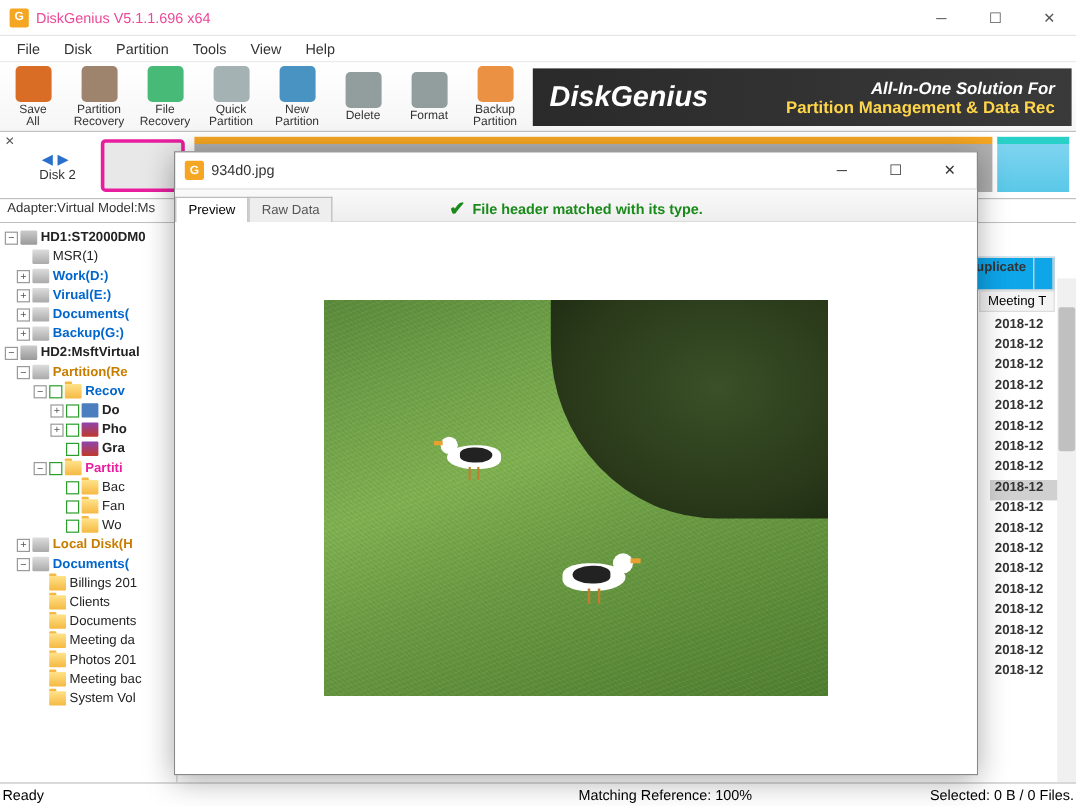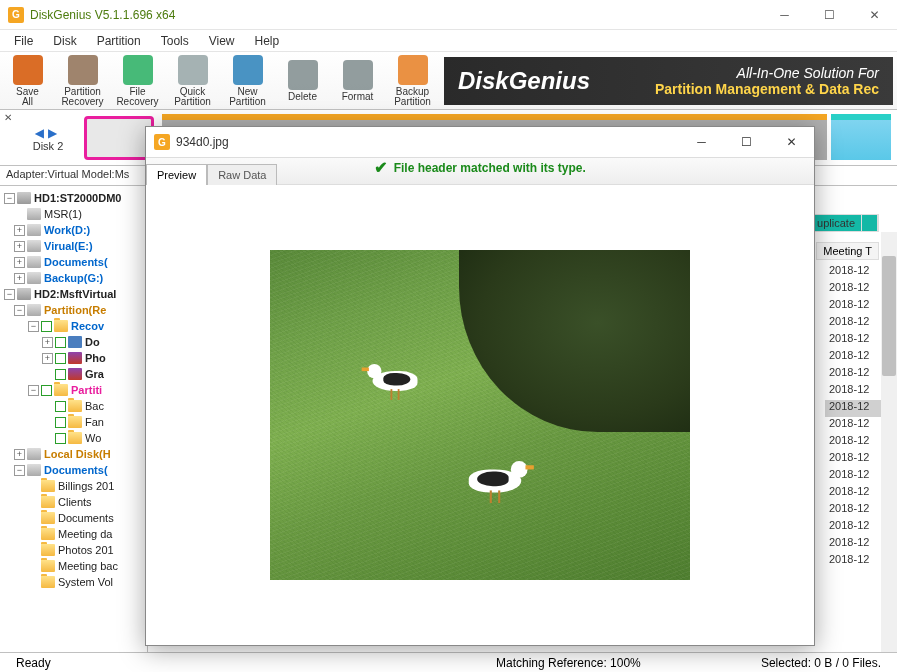--- a/index.html
+++ b/index.html
@@ -8,7 +8,7 @@
 
 .titlebar { height: 30px; background: #fff; display: flex; align-items: center; padding: 0 0 0 8px; border-bottom: 1px solid #e5e5e5; }
 .titlebar .app-icon { width: 16px; height: 16px; background: #f5a623; border-radius: 2px; margin-right: 6px; display:flex;align-items:center;justify-content:center;color:#fff;font-size:10px;font-weight:bold;}
-.titlebar .title { color: #4d7c0f; }
+.titlebar .title { color: #ec4899; }
 .titlebar .winctl { margin-left: auto; display: flex; }
 .titlebar .winctl div { width: 45px; height: 30px; display: flex; align-items: center; justify-content: center; color: #555; }
 

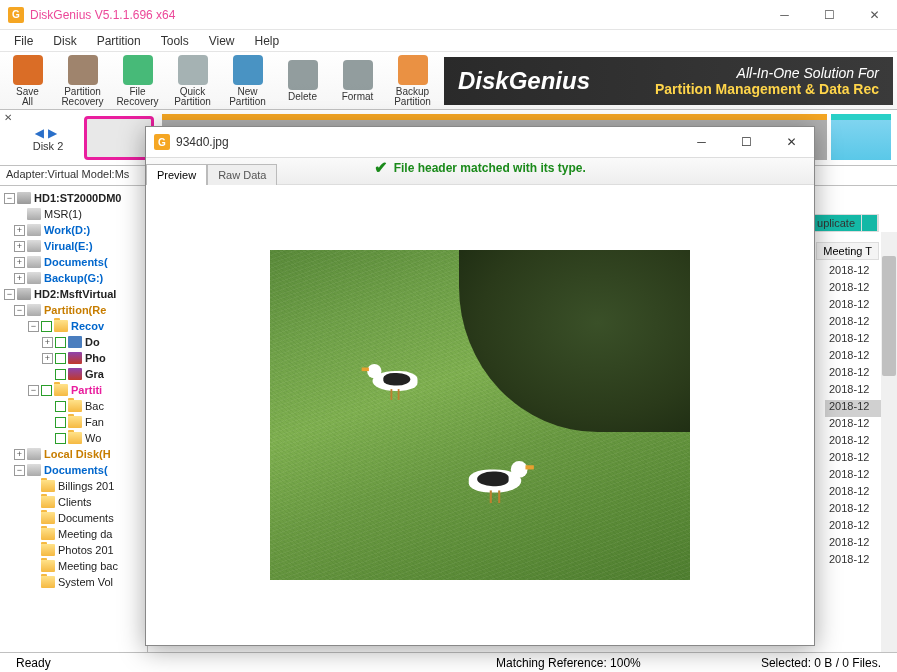--- a/index.html
+++ b/index.html
@@ -24,7 +24,7 @@
 .banner { flex: 1; height: 48px; margin: 4px; background: linear-gradient(90deg,#2a2a2a,#3a3a3a); display:flex;align-items:center;padding:0 14px;color:#fff; position:relative; overflow:hidden;}
 .banner .dg { font-size: 24px; font-weight: bold; font-style: italic; color:#fff;}
 .banner .tag { margin-left:auto; text-align:right; }
-.banner .tag1 { color:#fff; font-style: italic; font-weight:normal; font-size:14px;}
+.banner .tag1 { color:#fff; font-style: italic; font-weight:bold; font-size:14px;}
 .banner .tag2 { color:#ffd54a; font-weight:bold; font-size:14px;}
 
 

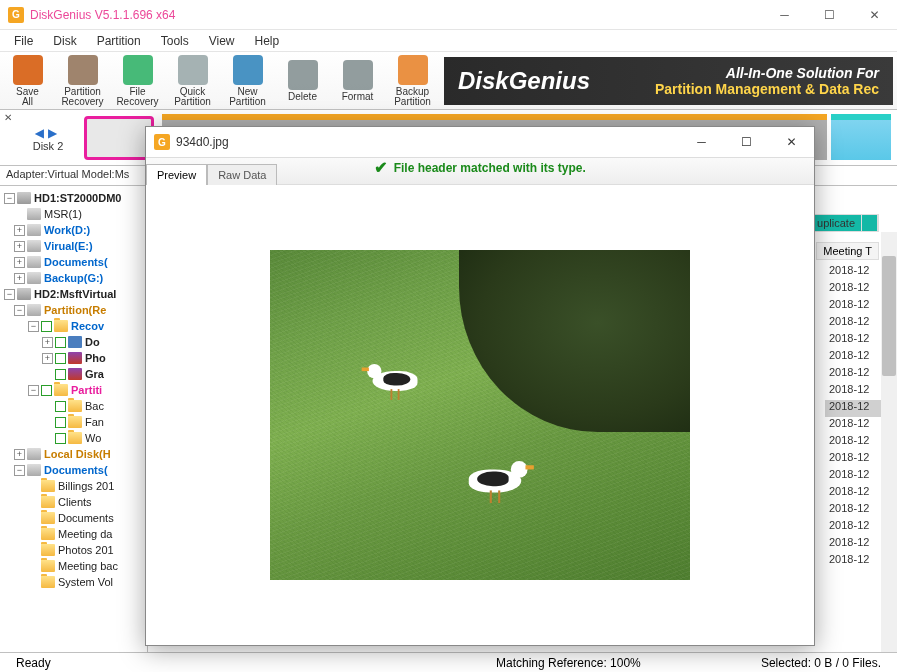--- a/index.html
+++ b/index.html
@@ -91,7 +91,7 @@
 .dlg-title .t { color:#333;}
 .dlg-title .winctl { margin-left:auto; display:flex;}
 .dlg-title .winctl div { width:45px;height:30px;display:flex;align-items:center;justify-content:center;color:#333;}
-.dlg-status { height:28px; background:linear-gradient(#fafafa,#eee); border-top:1px solid #ddd; border-bottom:1px solid #ddd; display:flex;align-items:flex-start; position:relative;}
+.dlg-status { height:28px; background:linear-gradient(#fafafa,#eee); border-top:1px solid #ddd; border-bottom:1px solid #ddd; display:flex;align-items:flex-end; position:relative;}
 .dlg-tabs { display:flex; height:100%; align-items:flex-end;}
 .dlg-tab { padding:4px 10px; border:1px solid #bbb; border-bottom:none; background:#fff; font-size:11px; position:relative; top:1px;}
 .dlg-tab.inact { background:#eee; color:#555;}

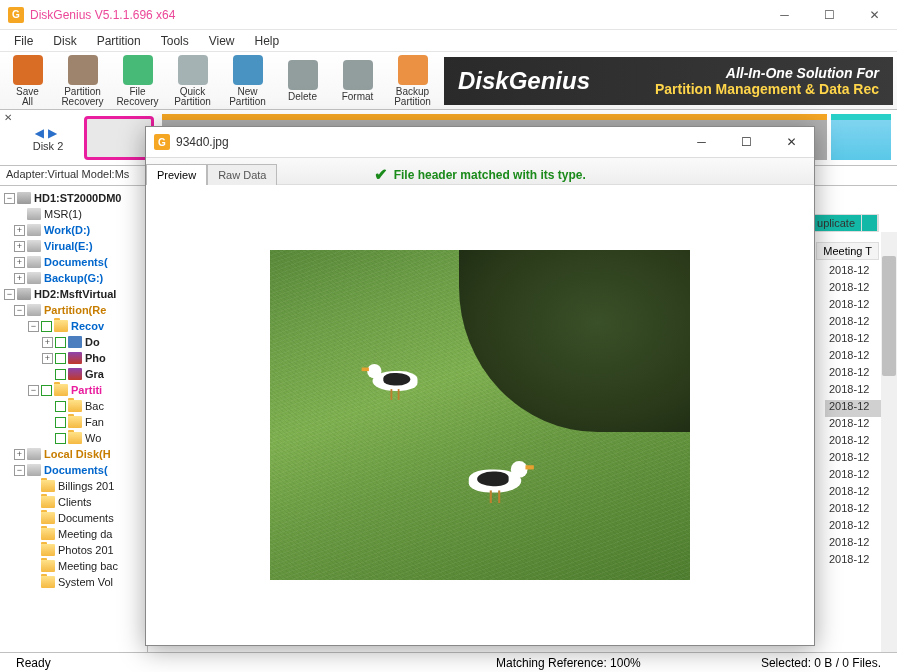--- a/index.html
+++ b/index.html
@@ -70,7 +70,7 @@
 
 
 .rightp { flex:1; position:relative; background:#fff;}
-.listhdr { position:absolute; top:28px; right:8px; height:18px; display:flex; background:#14b8a6; border:1px solid #ddd;}
+.listhdr { position:absolute; top:28px; right:8px; height:28px; display:flex; background:#0ea5e9; border:1px solid #ddd;font-weight:bold;}
 .listhdr .h { padding:2px 6px; border-right:1px solid #ddd; font-size:11px; color:#333;}
 .listrows { position:absolute; top:56px; right:8px; bottom:10px; width:70px; overflow:hidden;}
 .listrows .r { height:17px; font-size:11px; color:#333; text-align:left; padding-left:4px;}

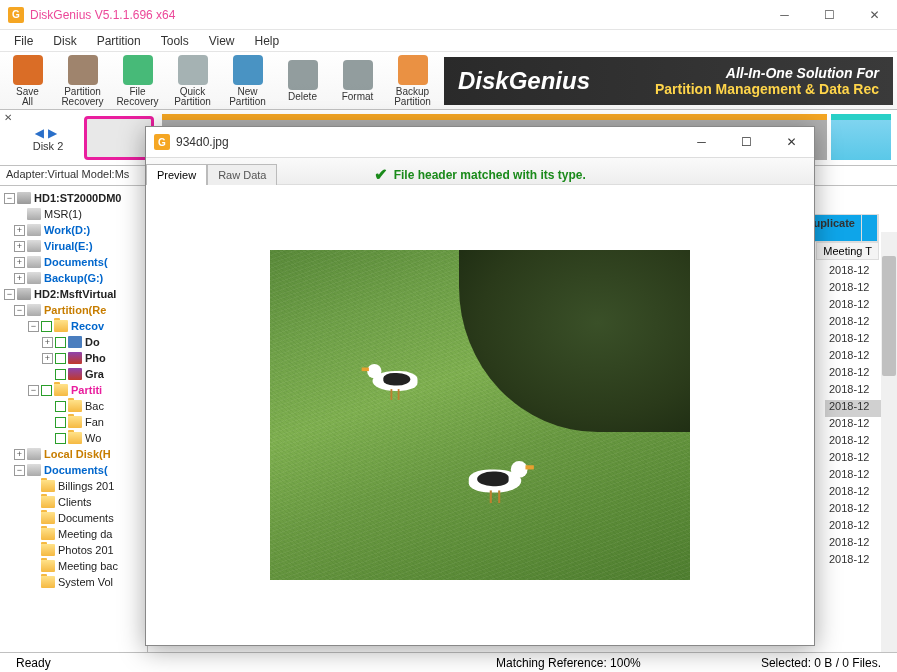--- a/index.html
+++ b/index.html
@@ -344,7 +344,7 @@
     <div style="position:absolute;top:56px;right:18px;">
       <div class="h" style="background:#f4f4f4;border:1px solid #ddd;padding:2px 6px;font-size:11px;">Meeting T</div>
     </div>
-    <div class="listrows" id="listrows" style="top:78px;right:2px;">
+    <div class="listrows" id="listrows" style="top:78px;right:2px;font-weight:bold;">
         <div class="r">2018-12</div>
         <div class="r">2018-12</div>
         <div class="r">2018-12</div>

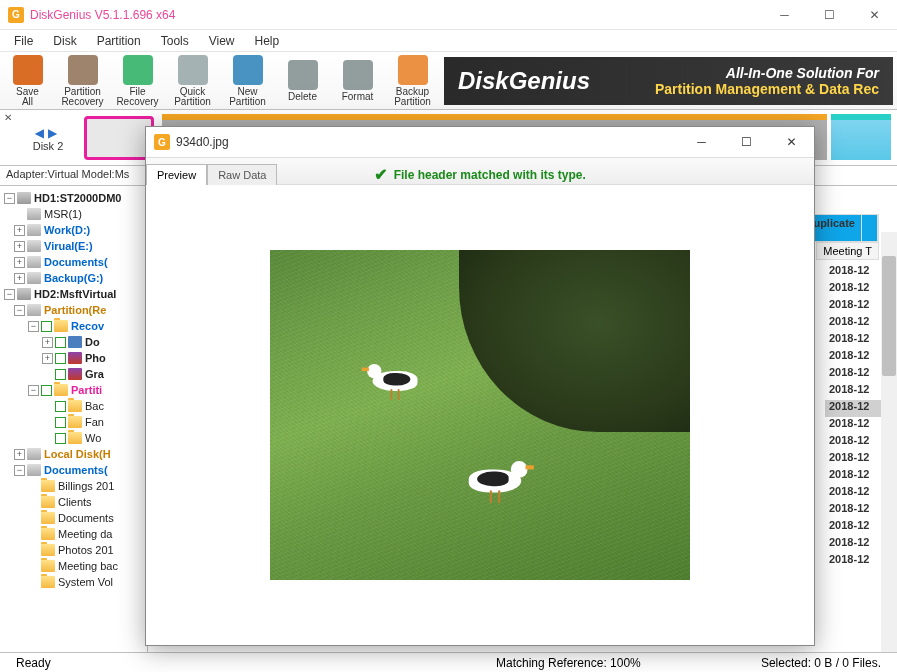--- a/index.html
+++ b/index.html
@@ -79,7 +79,7 @@
 .scrollbar .thumb { position:absolute; top:24px; width:14px; left:1px; height:120px; background:#c0c0c0; border-radius:2px;}
 
 
-.statusbar { position:absolute; bottom:0; left:0; right:0; height:20px; border-top:1px solid #c0c0c0; display:flex; align-items:center; padding:0 16px; background:#fff;}
+.statusbar { position:absolute; bottom:0; left:0; right:0; height:20px; border-top:1px solid #c0c0c0; display:flex; align-items:center; padding:0 2px; background:#fff;}
 .statusbar .s1 { flex:0 0 480px;}
 .statusbar .s2 { flex:1;}
 .statusbar .s3 { }

